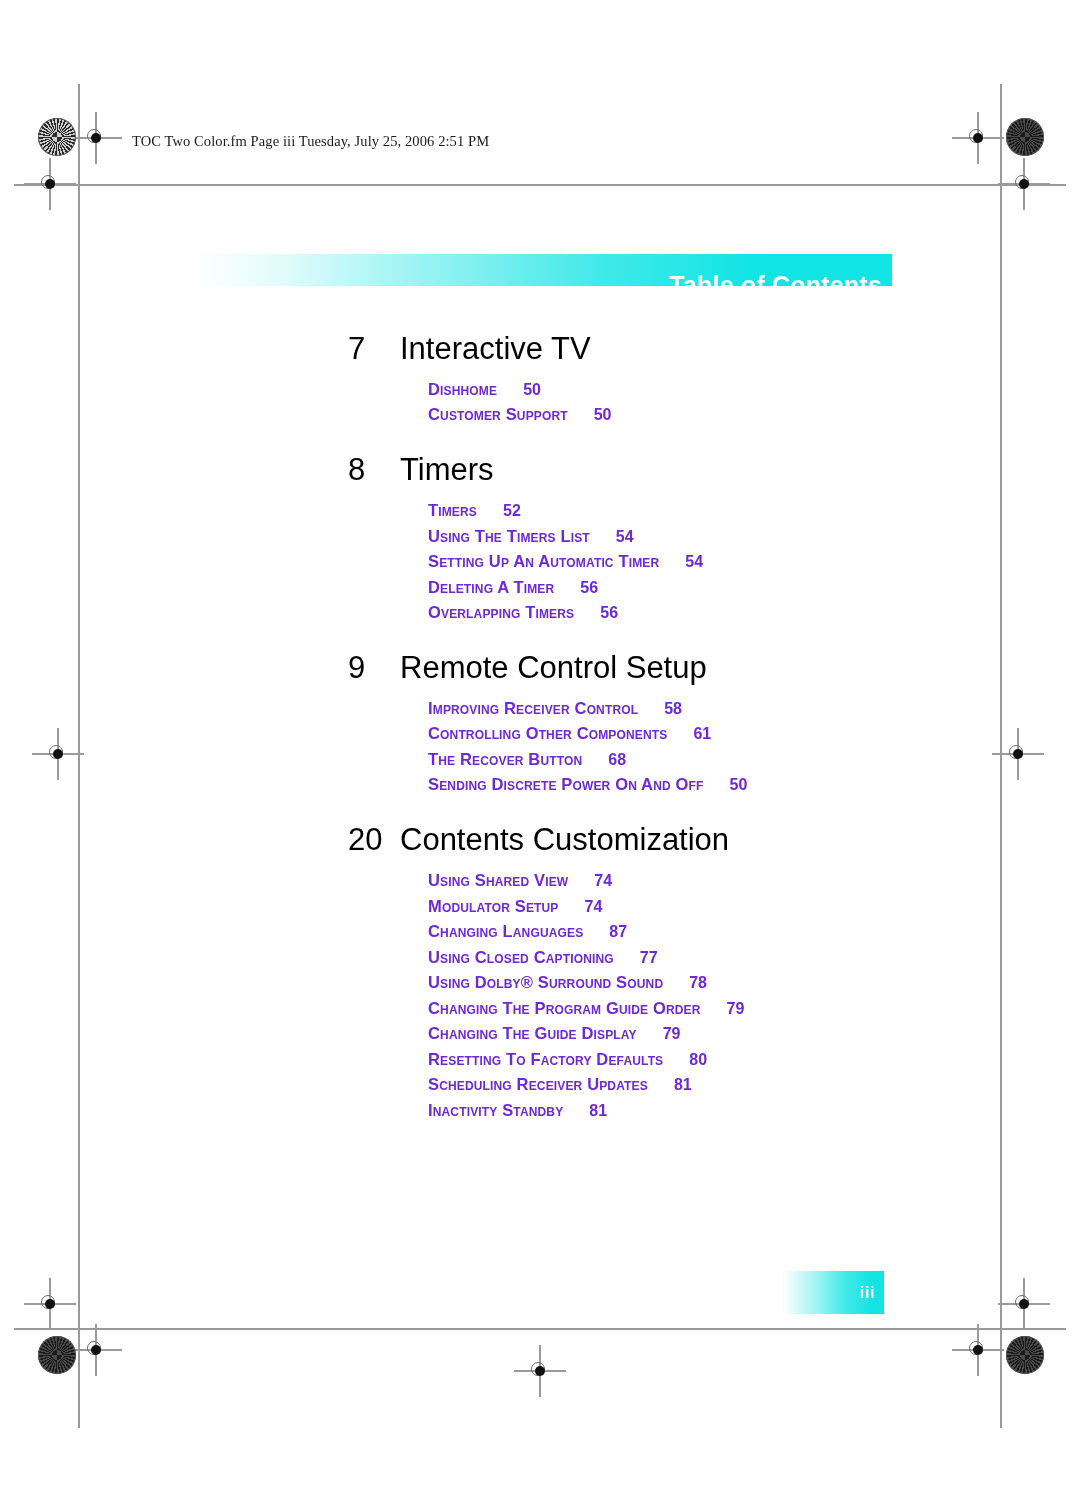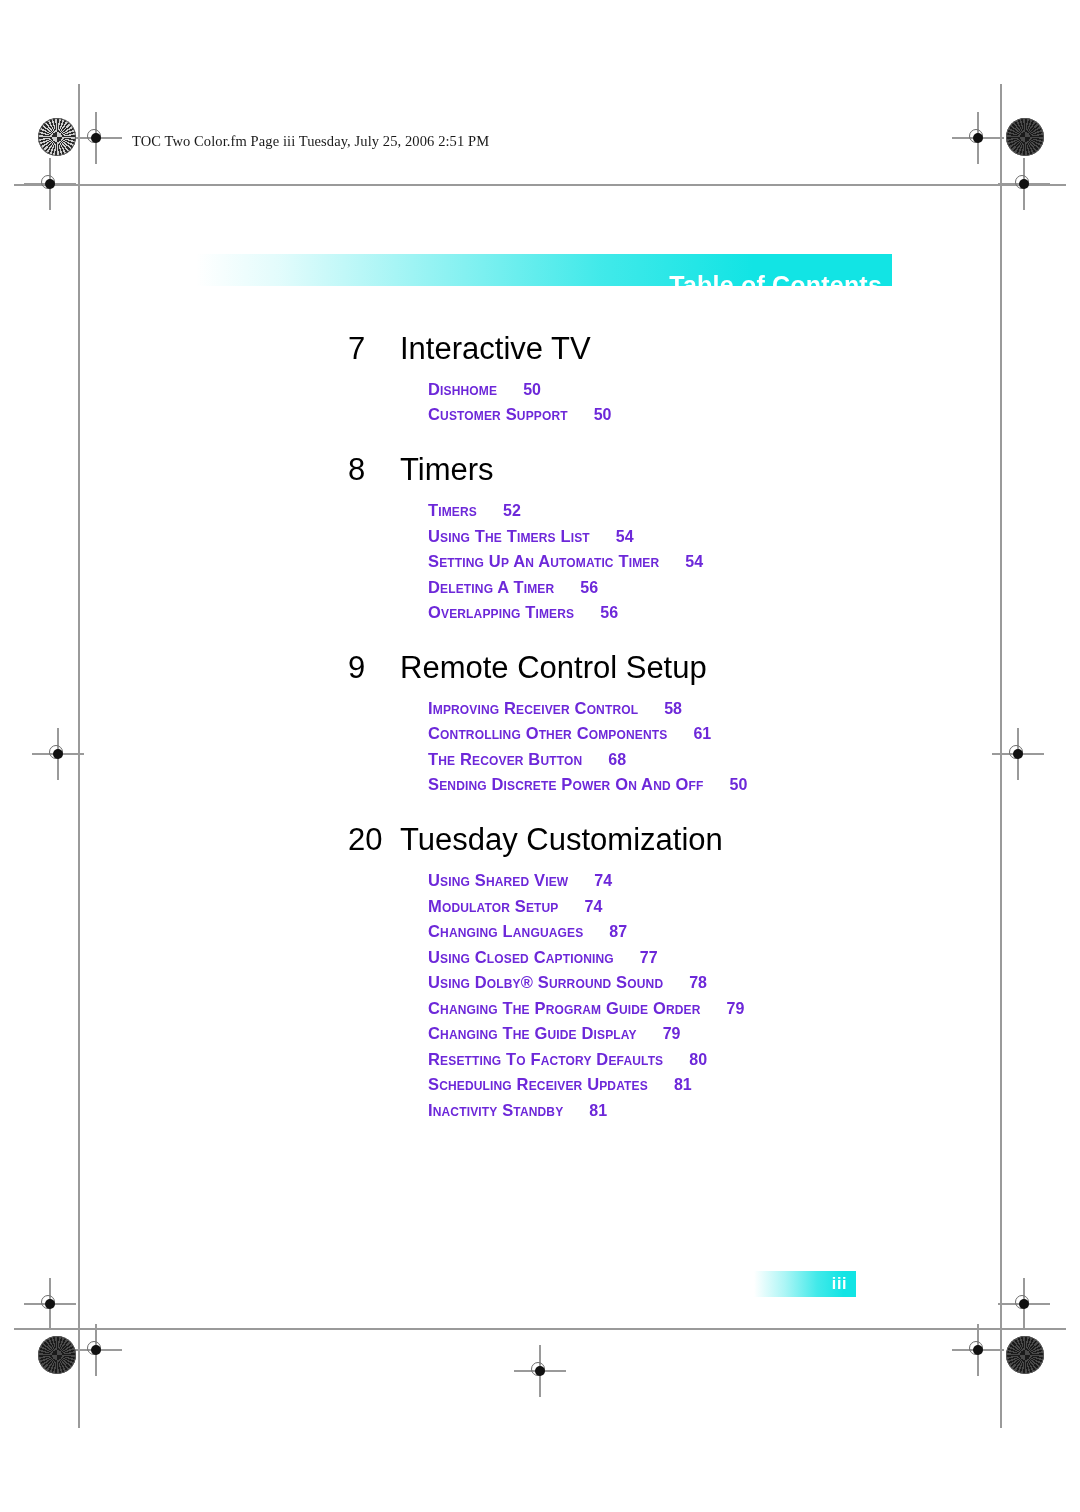--- a/index.html
+++ b/index.html
@@ -345,7 +345,7 @@
     <div class="chapter">
       <div class="chapter-head">
         <span class="chapter-num">20</span>
-        <span class="chapter-title">Tuesday Customization</span>
+        <span class="chapter-title">Contents Customization</span>
       </div>
       <div class="entry-list">
         <div class="entry">

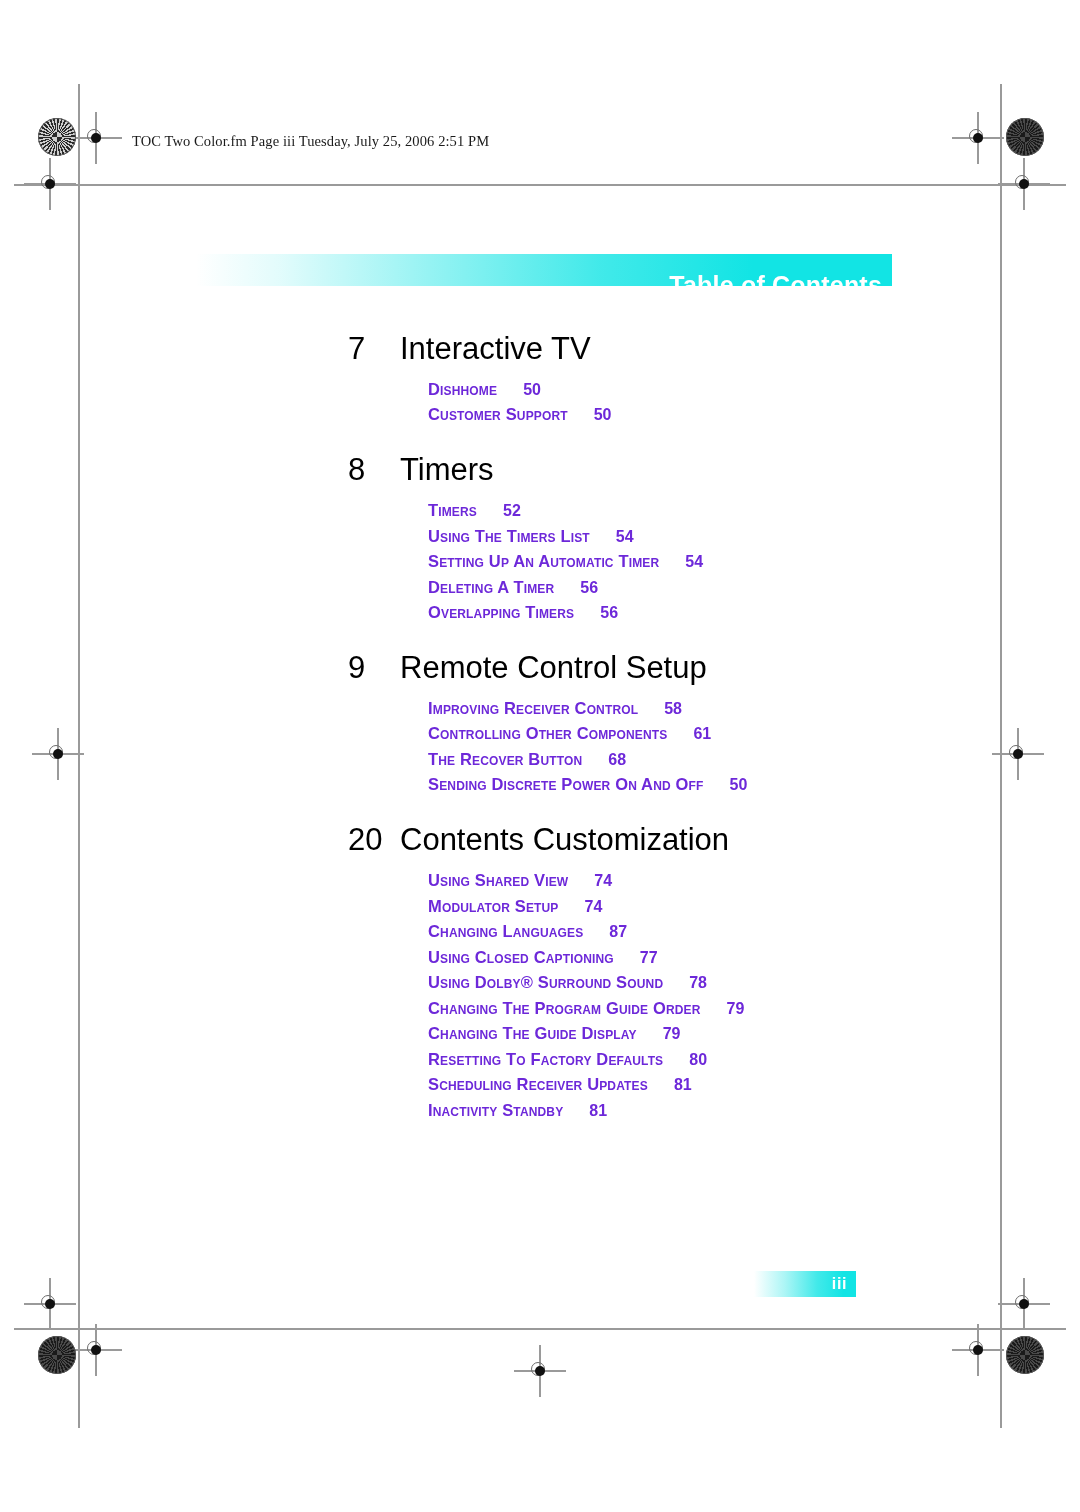--- a/index.html
+++ b/index.html
@@ -161,10 +161,10 @@
   
   .page-footer {
     position: absolute;
-    left: 754px;
+    left: 782px;
     top: 1271px;
     width: 102px;
-    height: 26px;
+    height: 43px;
     background: linear-gradient(to right,
         rgba(18,228,228,0) 0%,
         rgba(18,228,228,0.35) 30%,

